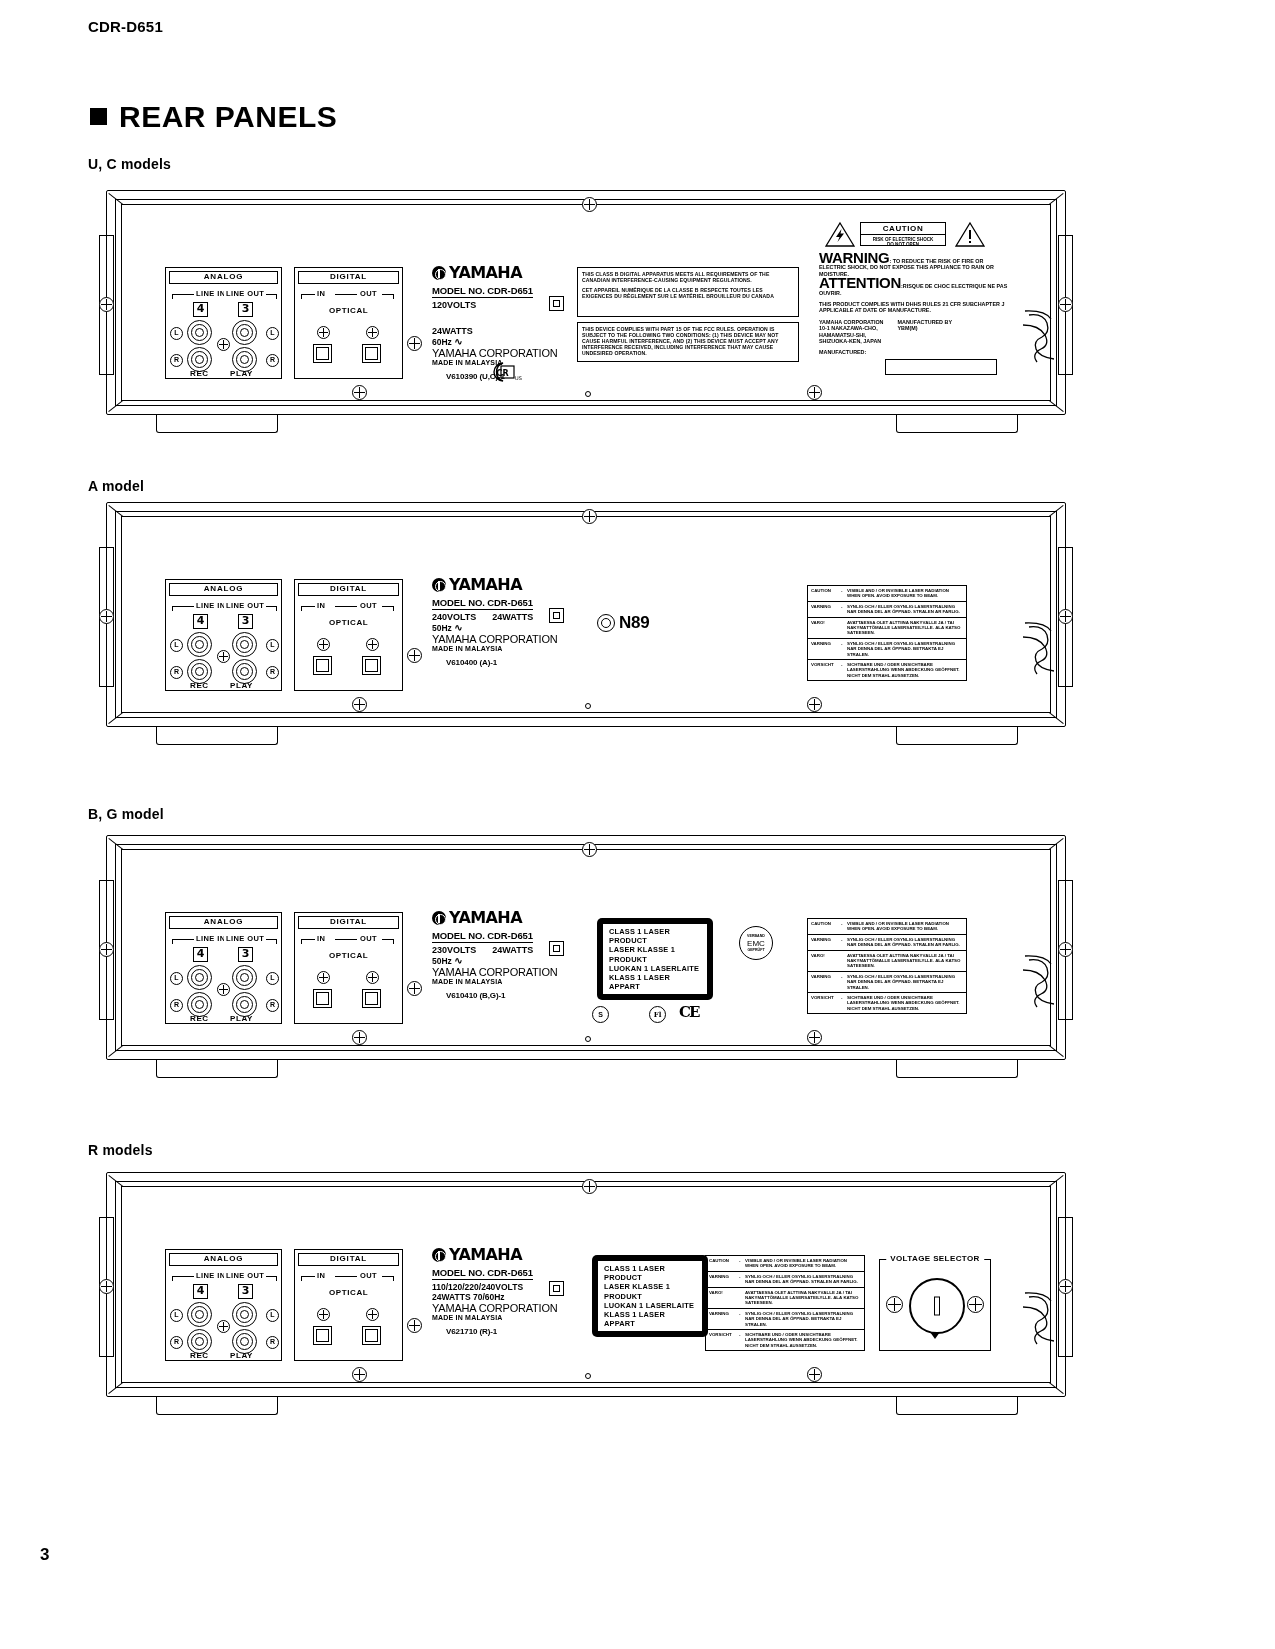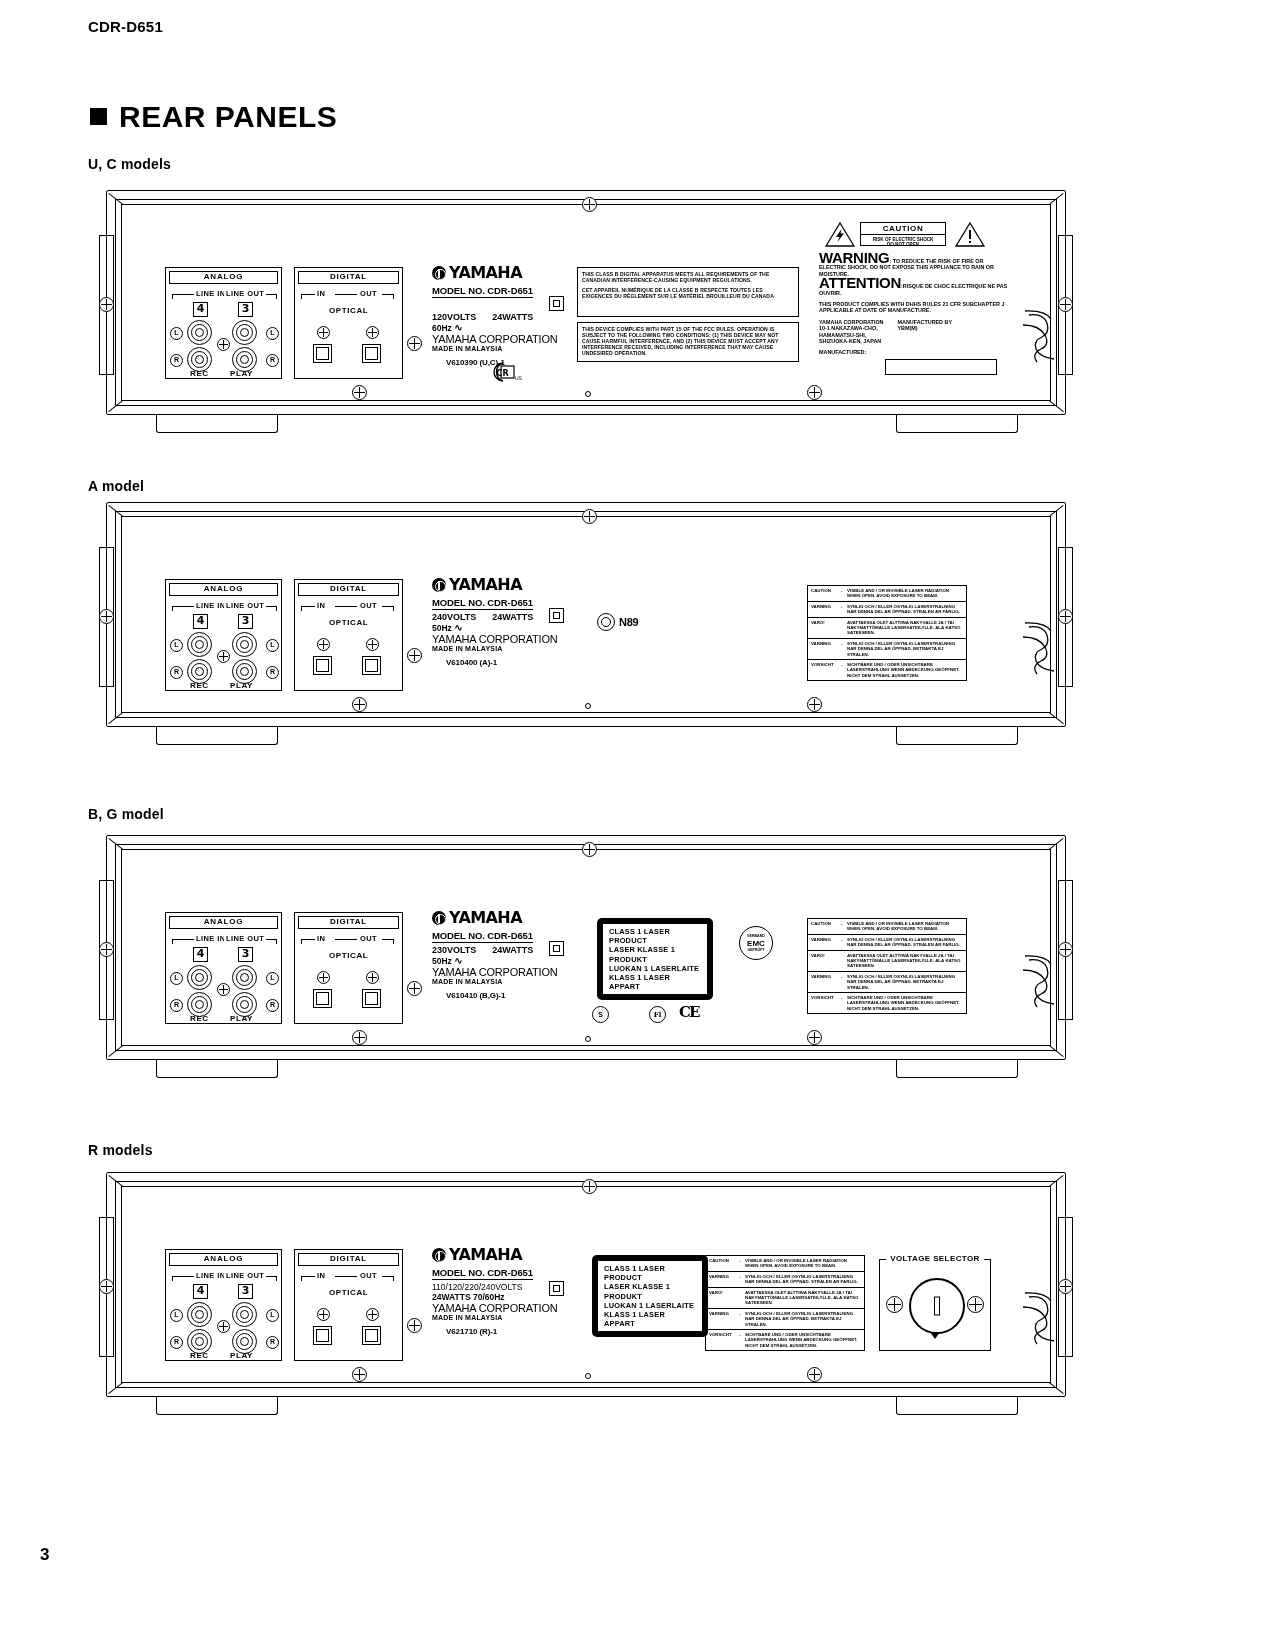--- a/index.html
+++ b/index.html
@@ -228,7 +228,7 @@
             <span class="wd">YAMAHA</span>
         </div>
         <div class="mno">MODEL NO.  CDR-D651</div>
-        <div class="volts" style="margin-top:14px;">
+        <div class="volts" style="margin-top:2px;flex-direction:column;">
           <span>120VOLTS</span>
           <span>24WATTS</span>
         </div>

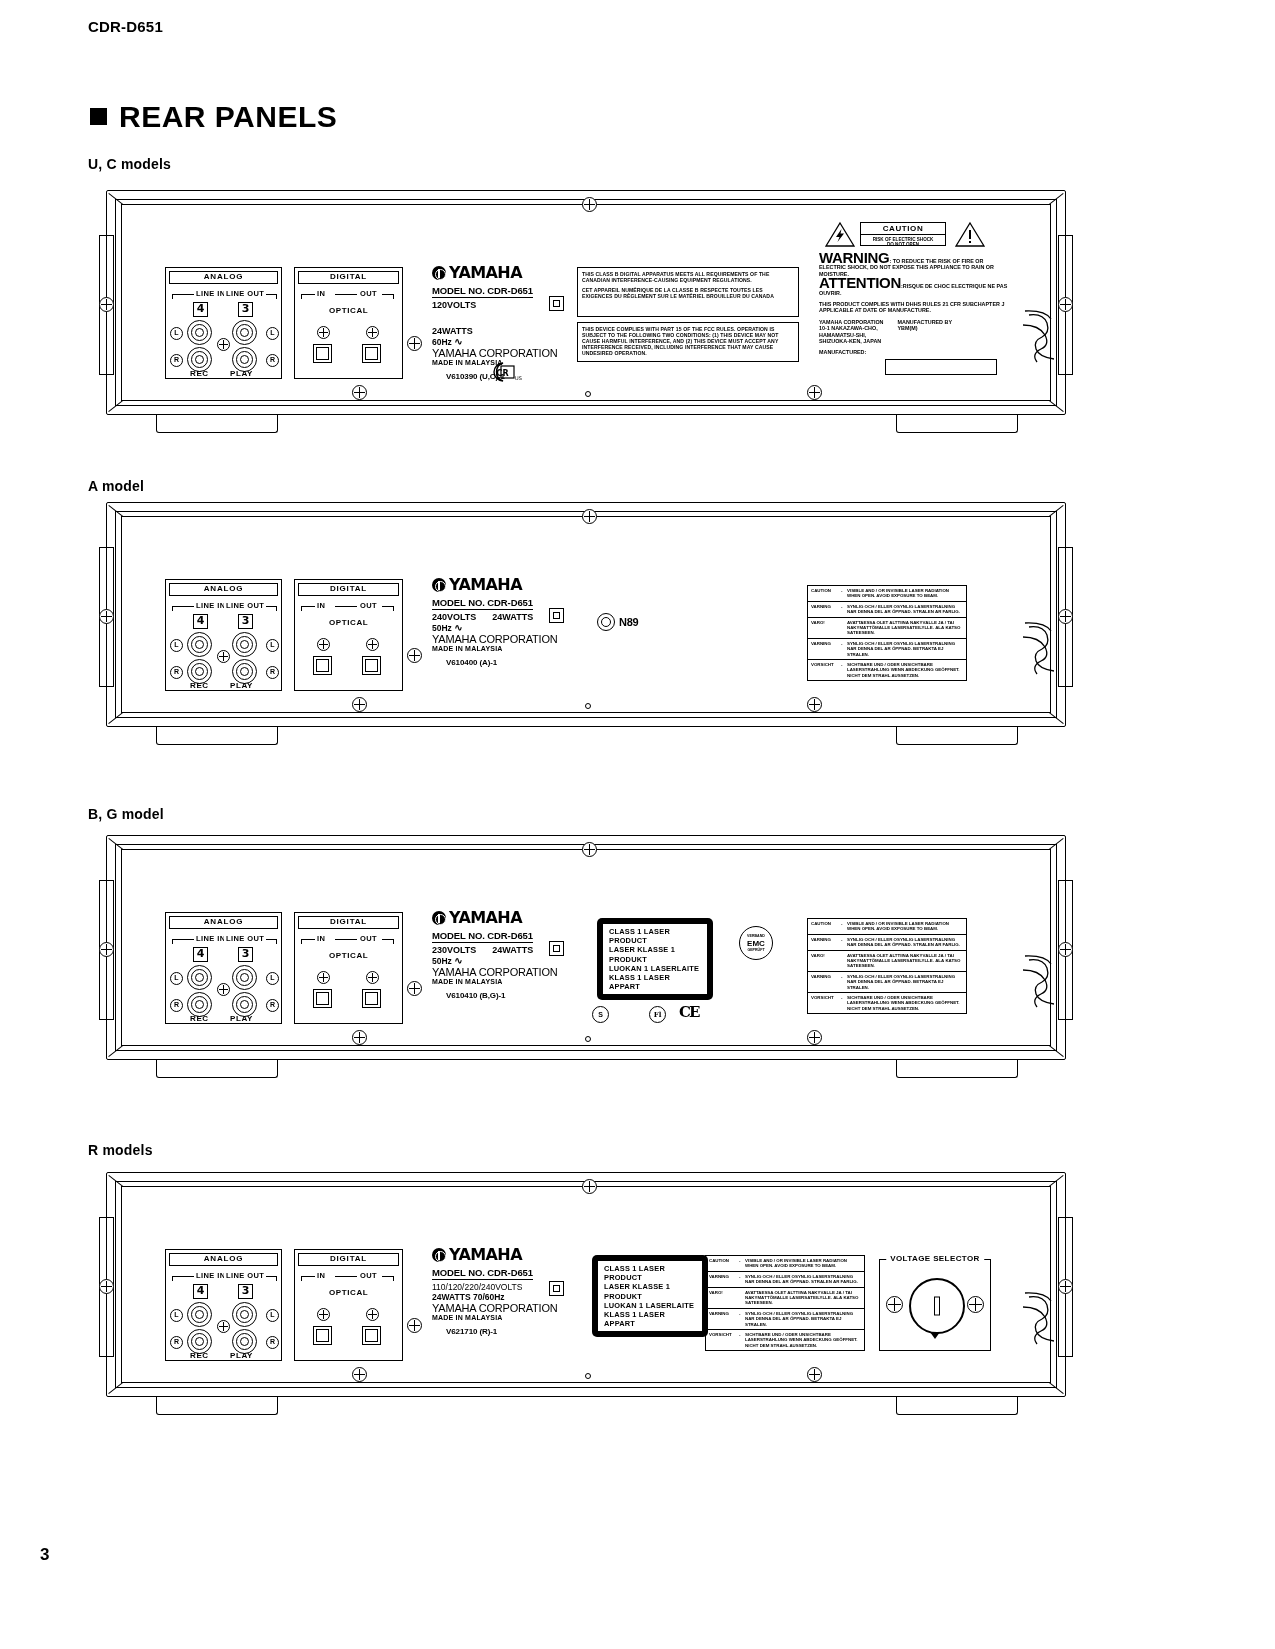--- a/index.html
+++ b/index.html
@@ -122,7 +122,7 @@
   .n89{position:absolute;display:flex;align-items:center;gap:4px;}
   .n89 .c{width:16px;height:16px;border:1.4px solid #000;border-radius:50%;position:relative;}
   .n89 .c::before{content:"";position:absolute;left:3px;top:3px;width:8px;height:8px;border:1.3px solid #000;border-radius:50%;}
-  .n89 .tx{font-size:11px;font-weight:bold;letter-spacing:-.3px;}
+  .n89 .tx{font-size:17px;font-weight:bold;letter-spacing:-.3px;}
 </style>
 </head>
 <body>

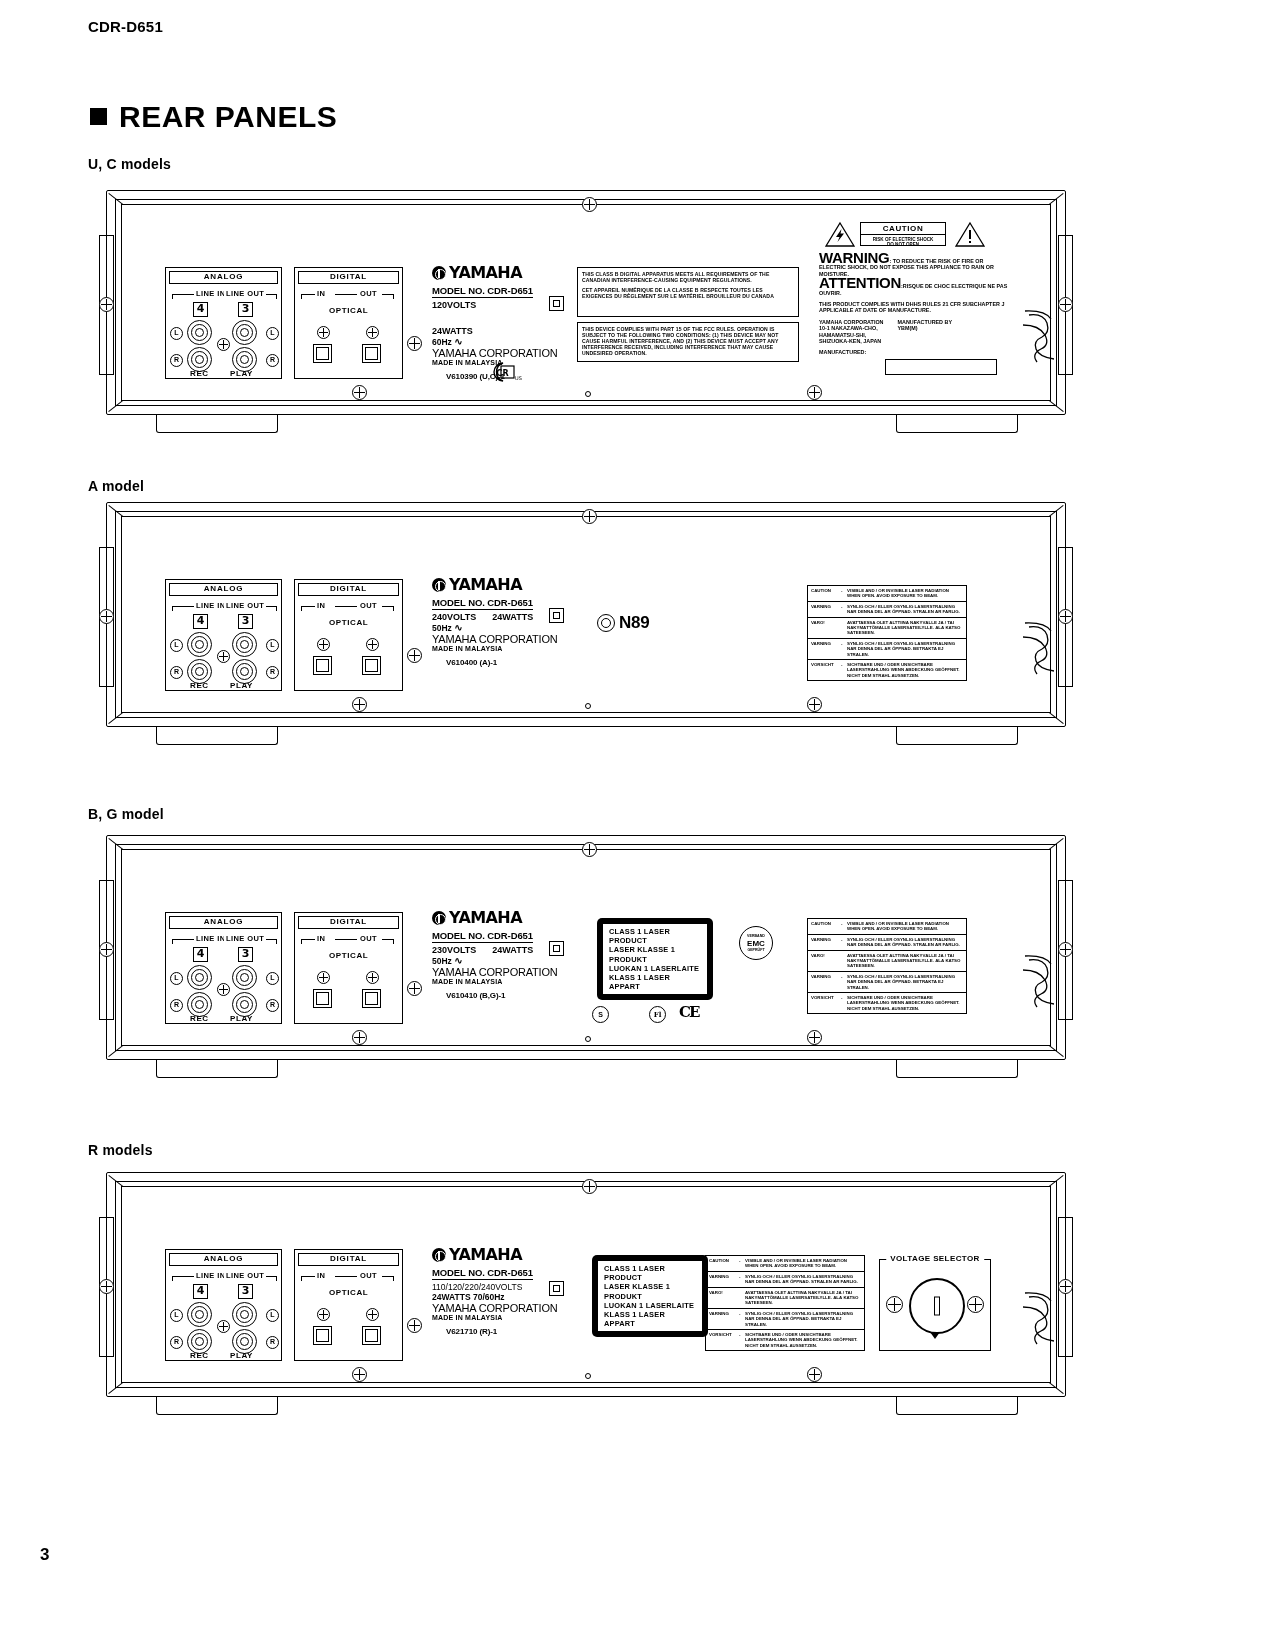--- a/index.html
+++ b/index.html
@@ -566,7 +566,7 @@
 
       <div class="cmark" style="left:632px;top:90px;width:32px;height:32px;flex-direction:column;line-height:7px;">
         <span style="font-size:3.6px;">VERBAND</span>
-        <span style="font-weight:bold;font-size:8px;">EMC</span>
+        <span style="font-weight:normal;font-size:8px;">EMC</span>
         <span style="font-size:3.6px;">GEPRÜFT</span>
       </div>
 

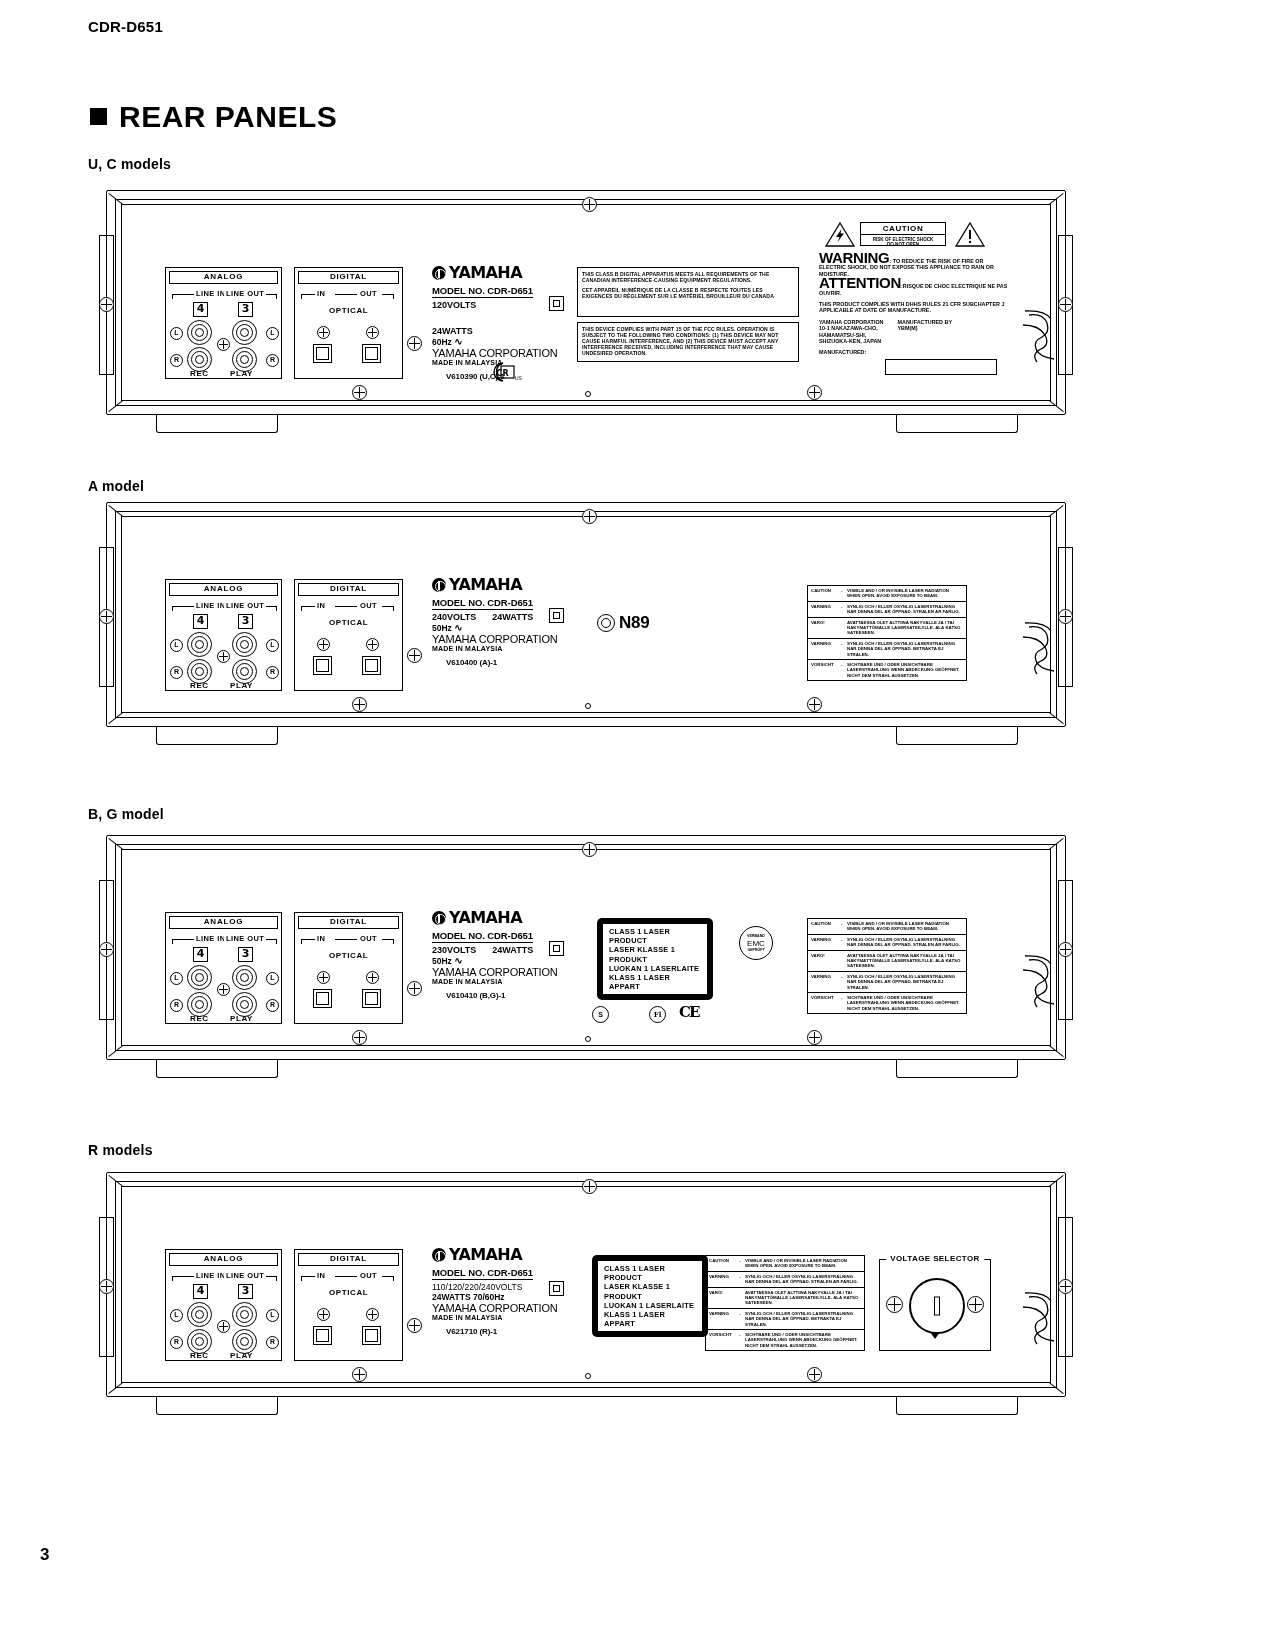--- a/index.html
+++ b/index.html
@@ -706,7 +706,7 @@
             <span class="wd">YAMAHA</span>
         </div>
         <div class="mno">MODEL NO.  CDR-D651</div>
-        <div style="font-size:8.5px;font-weight:normal;margin-top:2px;">110/120/220/240VOLTS</div>
+        <div style="font-size:8.5px;font-weight:bold;margin-top:2px;">110/120/220/240VOLTS</div>
         <div style="font-size:8.5px;font-weight:bold;">24WATTS   70/60Hz</div>
         <div class="ycorp">YAMAHA CORPORATION</div>
         <div class="made">MADE IN MALAYSIA</div>

